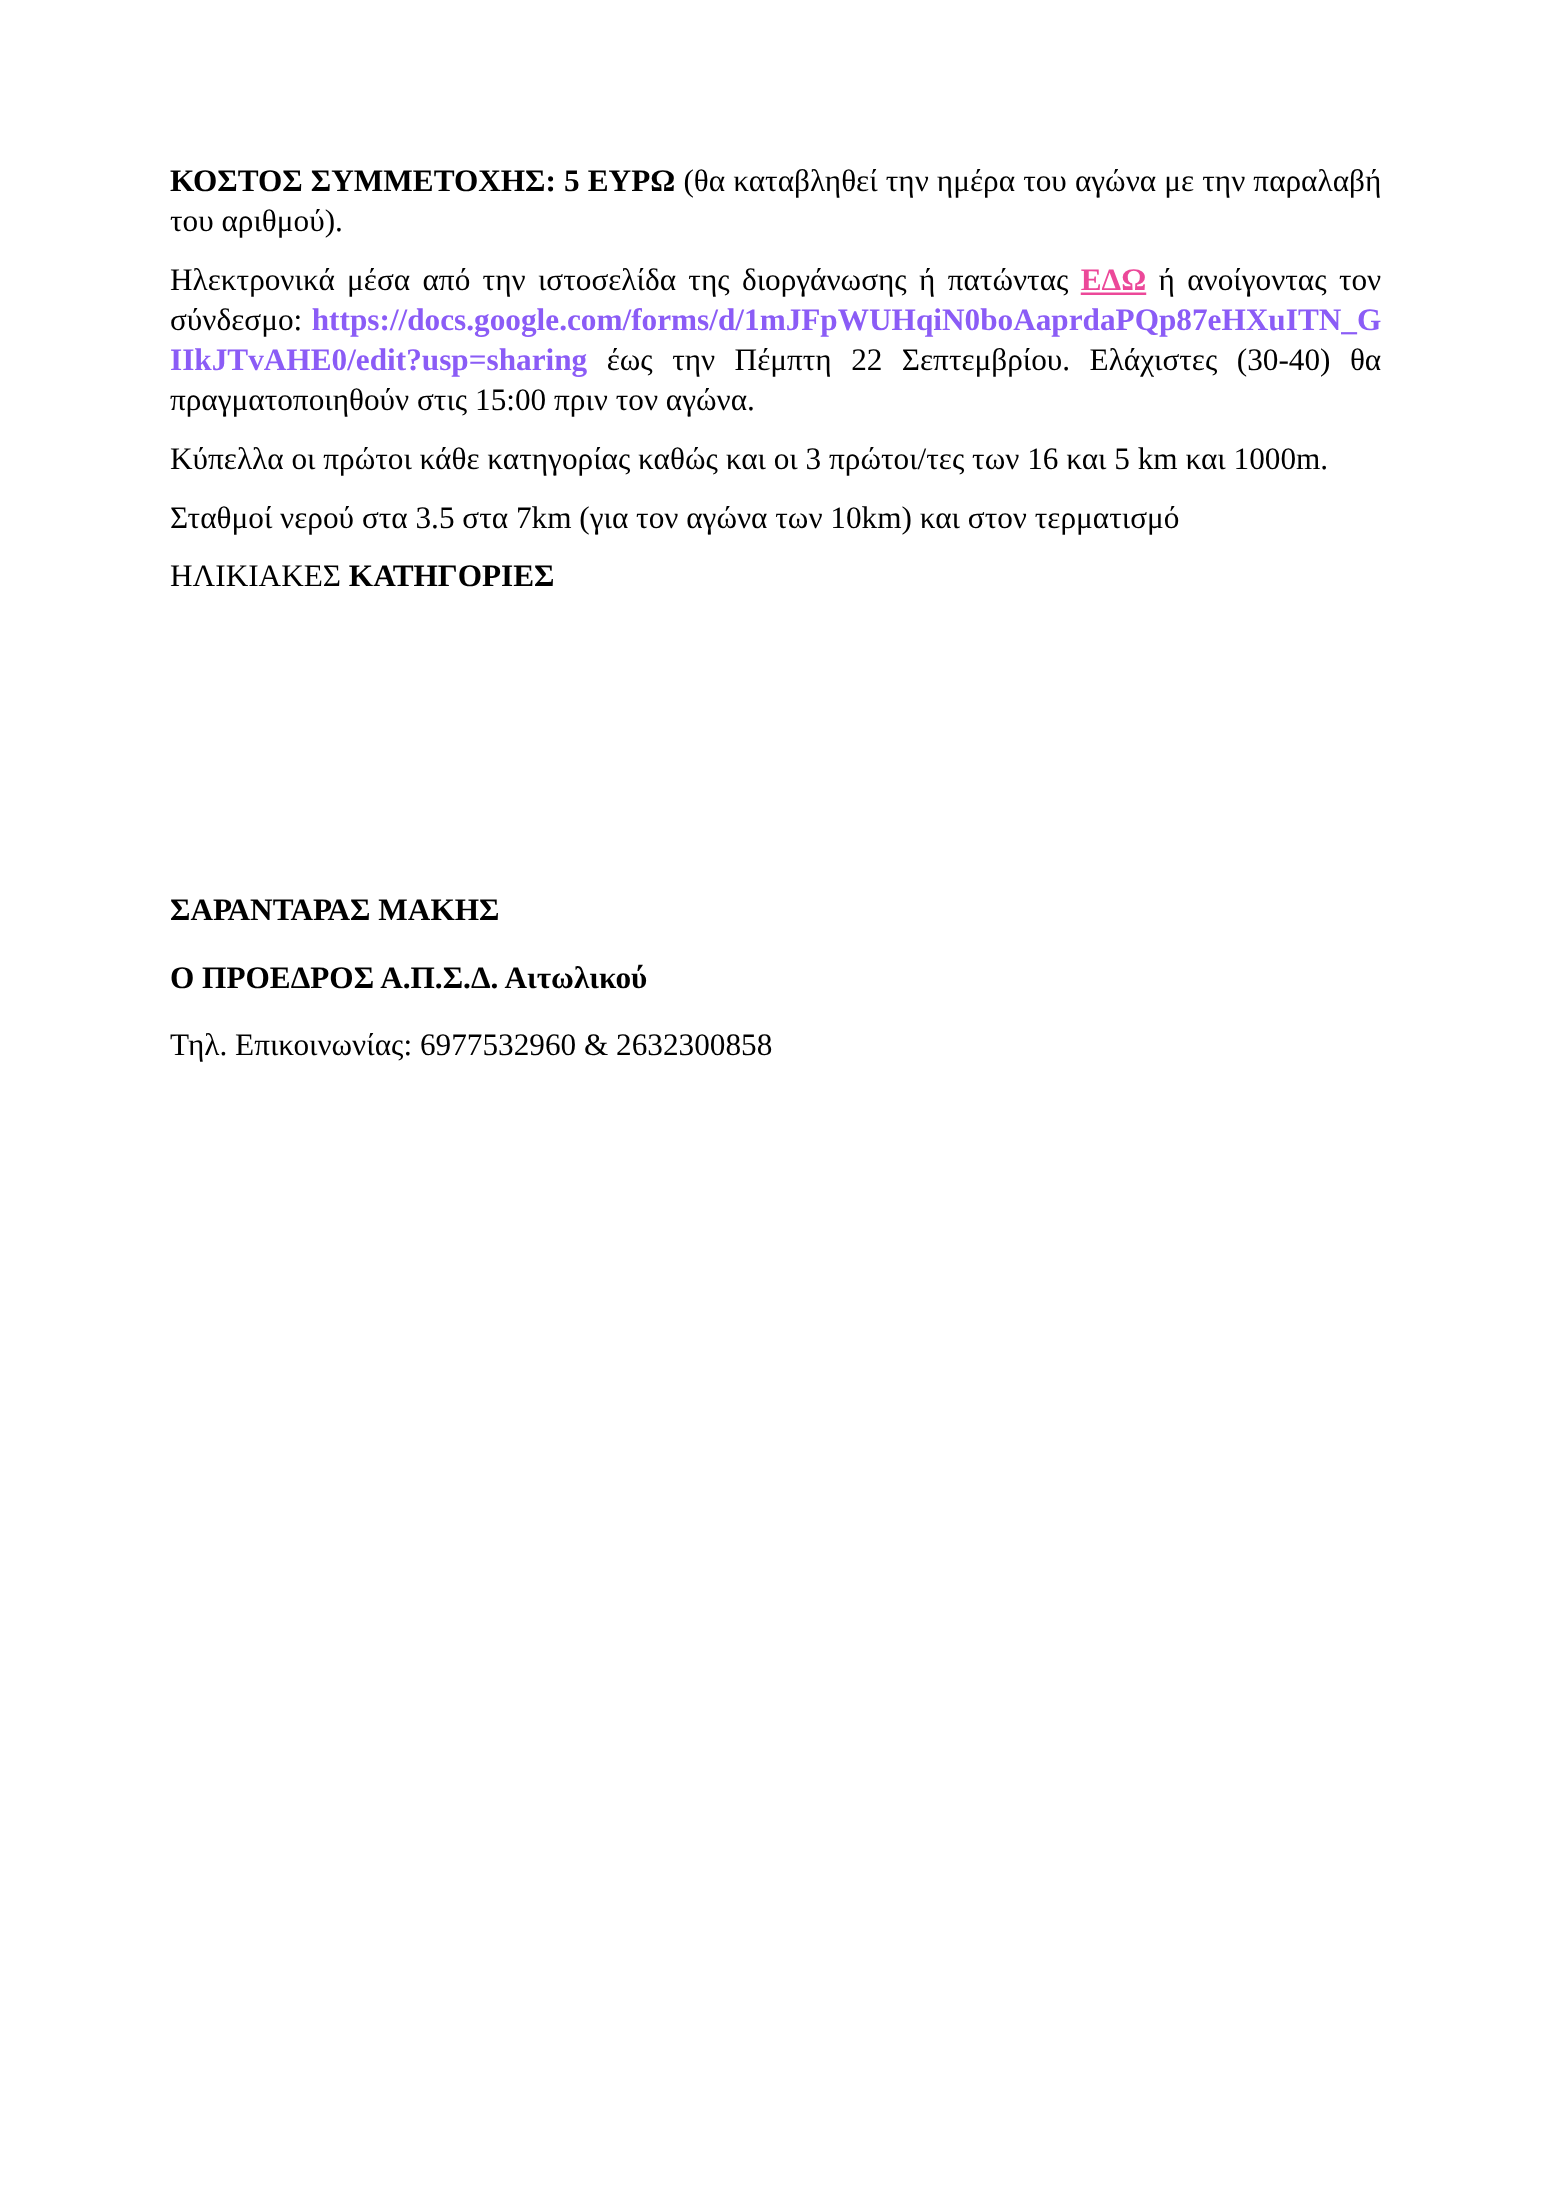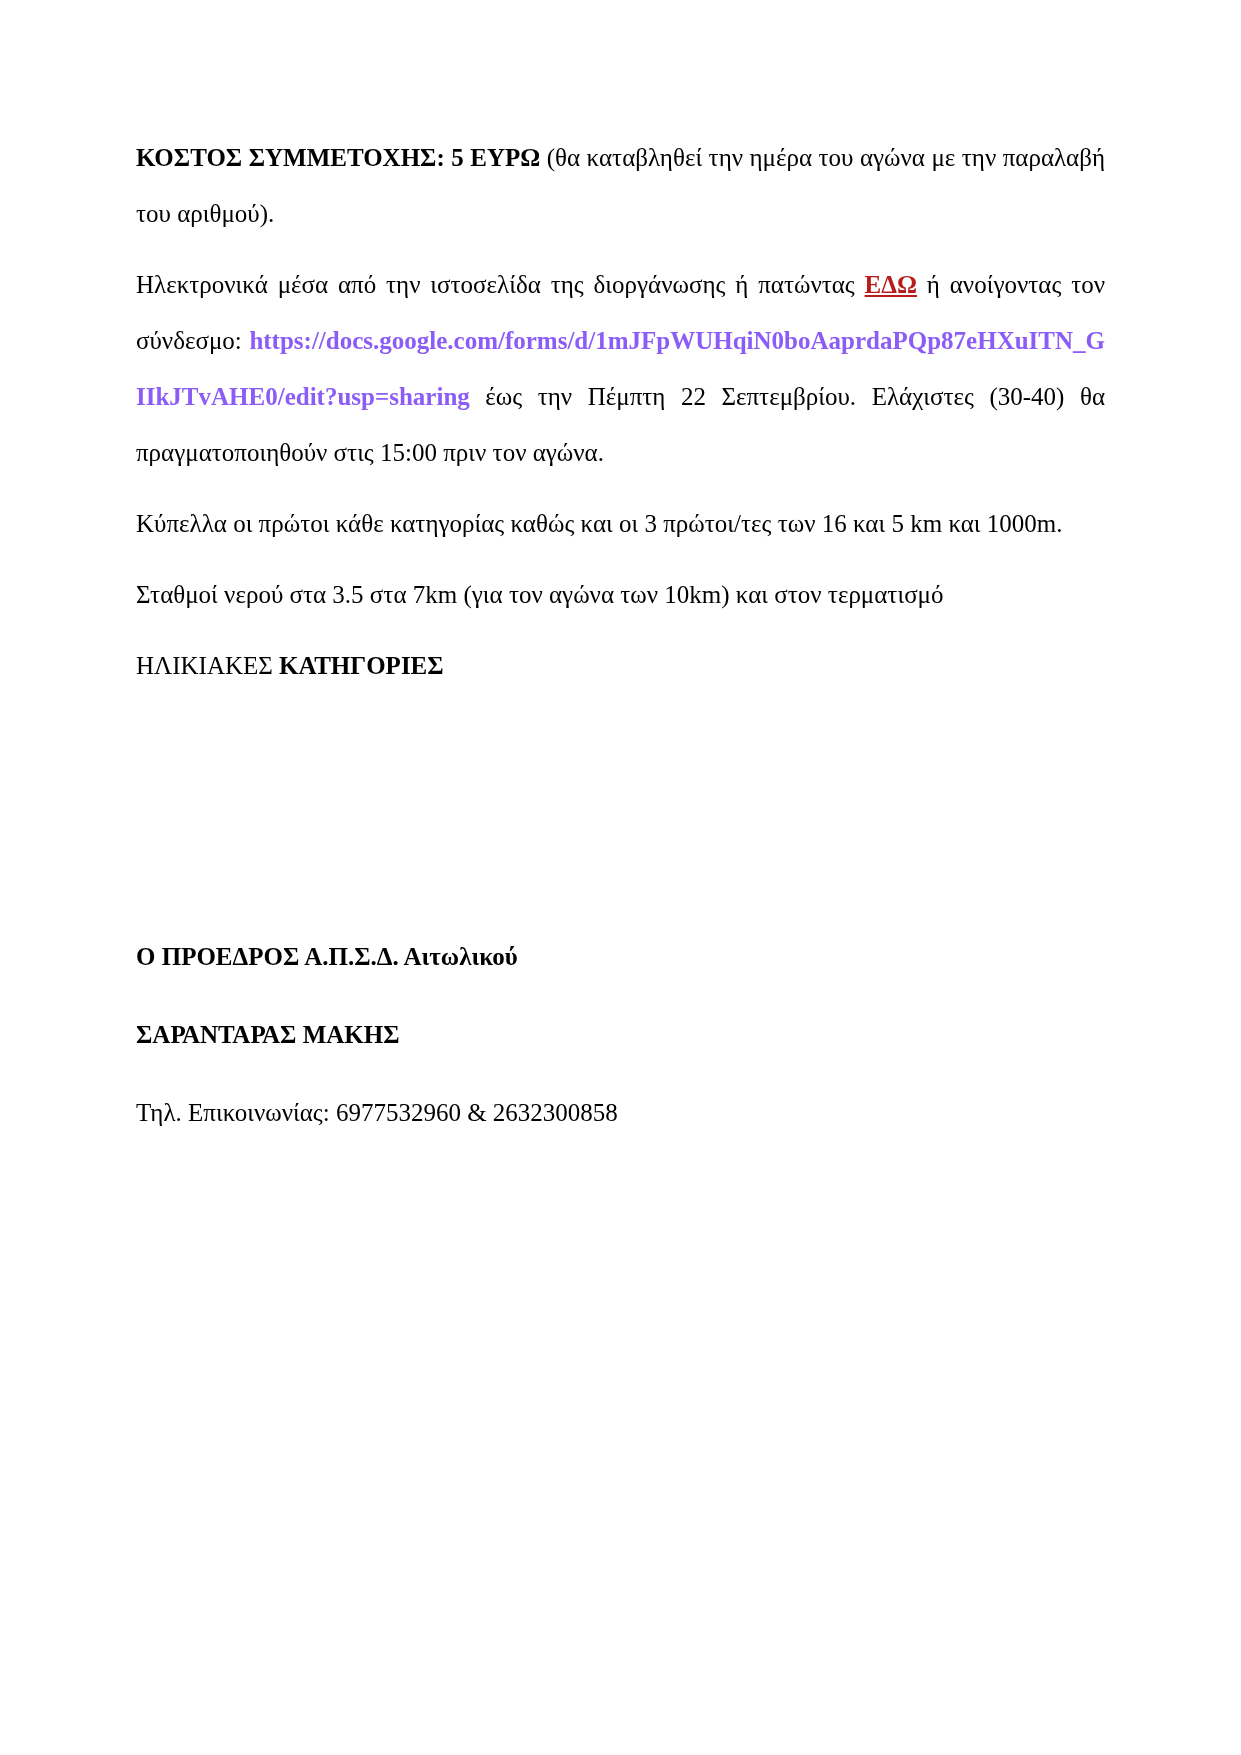--- a/index.html
+++ b/index.html
@@ -25,7 +25,7 @@
   }
   p, h2 {
     font-size: 25px;
-    line-height: 56px;
+    line-height: 32px;
     font-weight: normal;
     margin: 0 0 15px 0;
     text-align: justify;

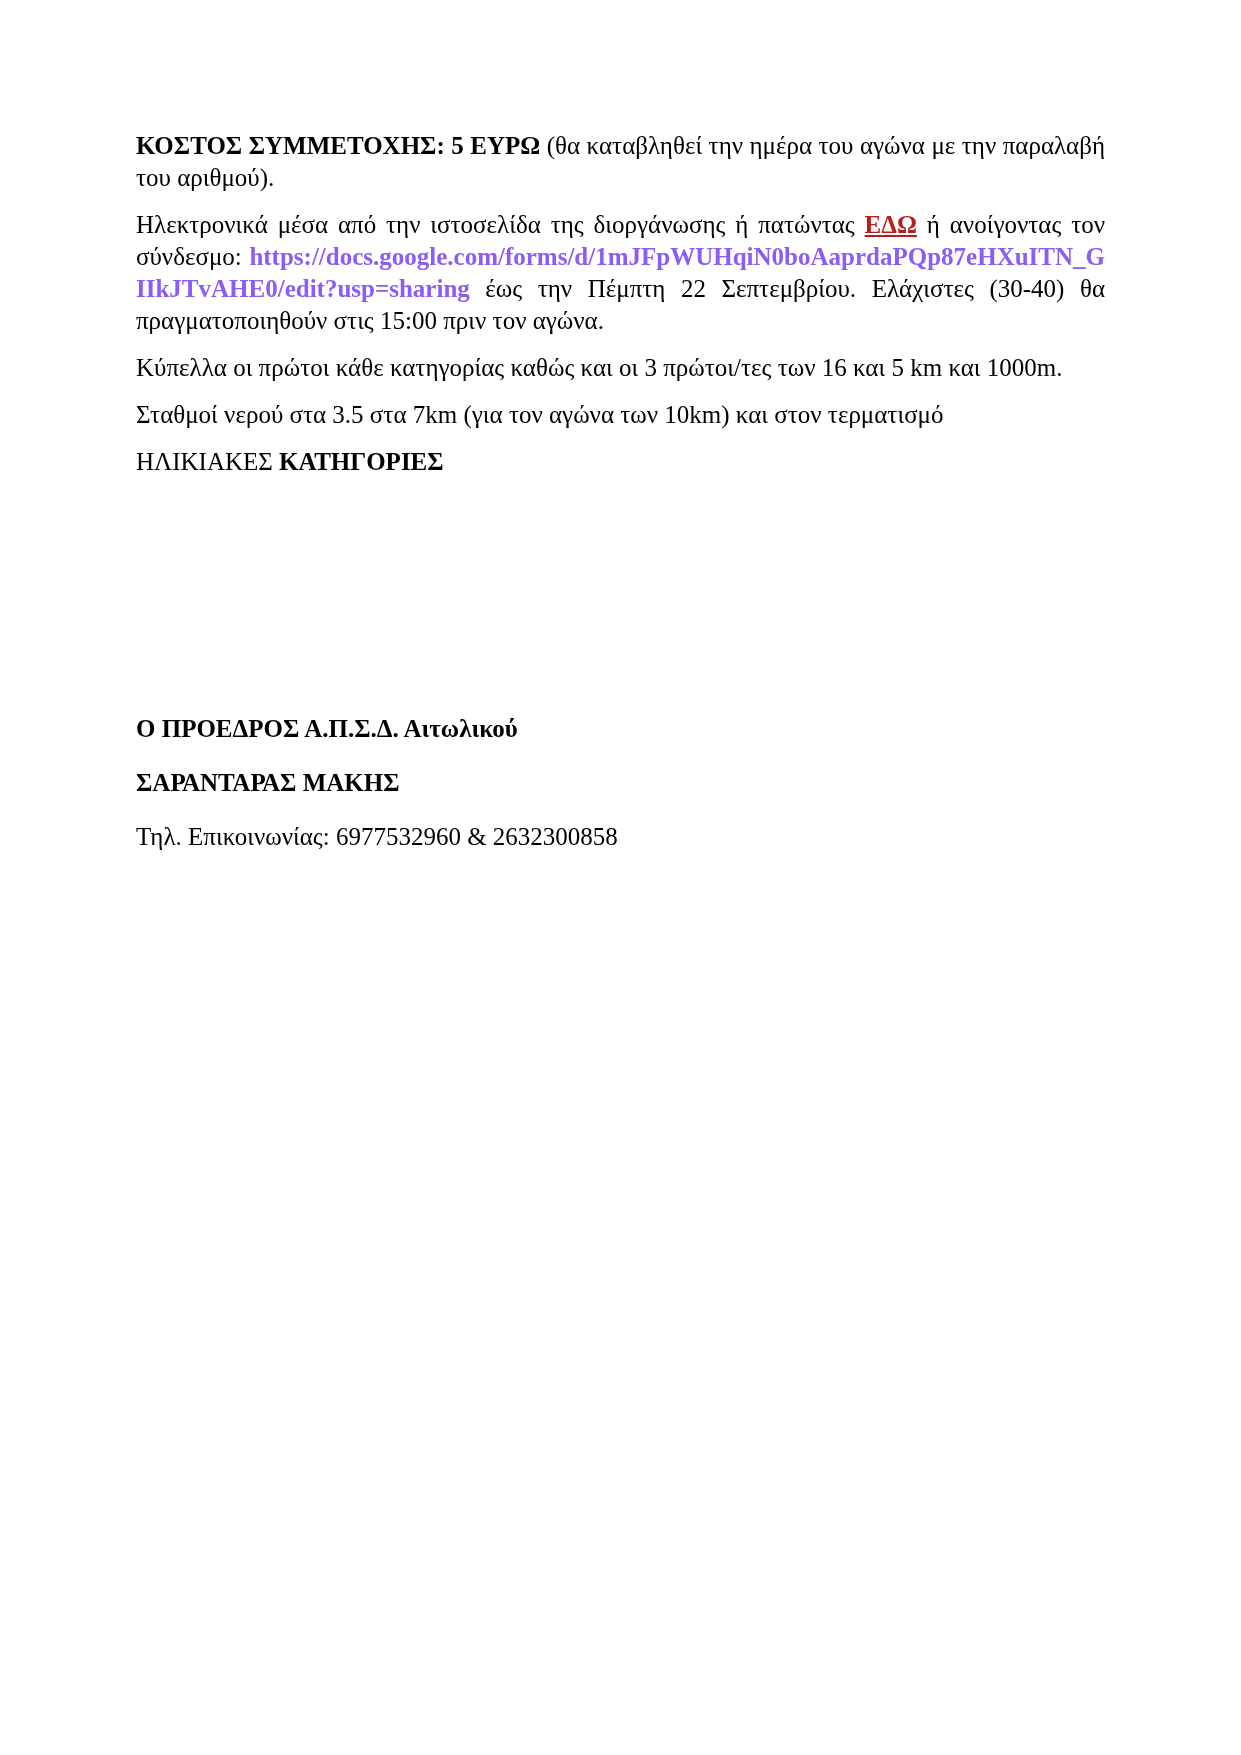--- a/index.html
+++ b/index.html
@@ -33,7 +33,7 @@
   .bold { font-weight: bold; }
   .heading { font-weight: bold; }
   a.link-inline {
-    color: #b91c1c;
+    color: #ec4899;
     font-weight: bold;
     text-decoration: underline;
     cursor: pointer;

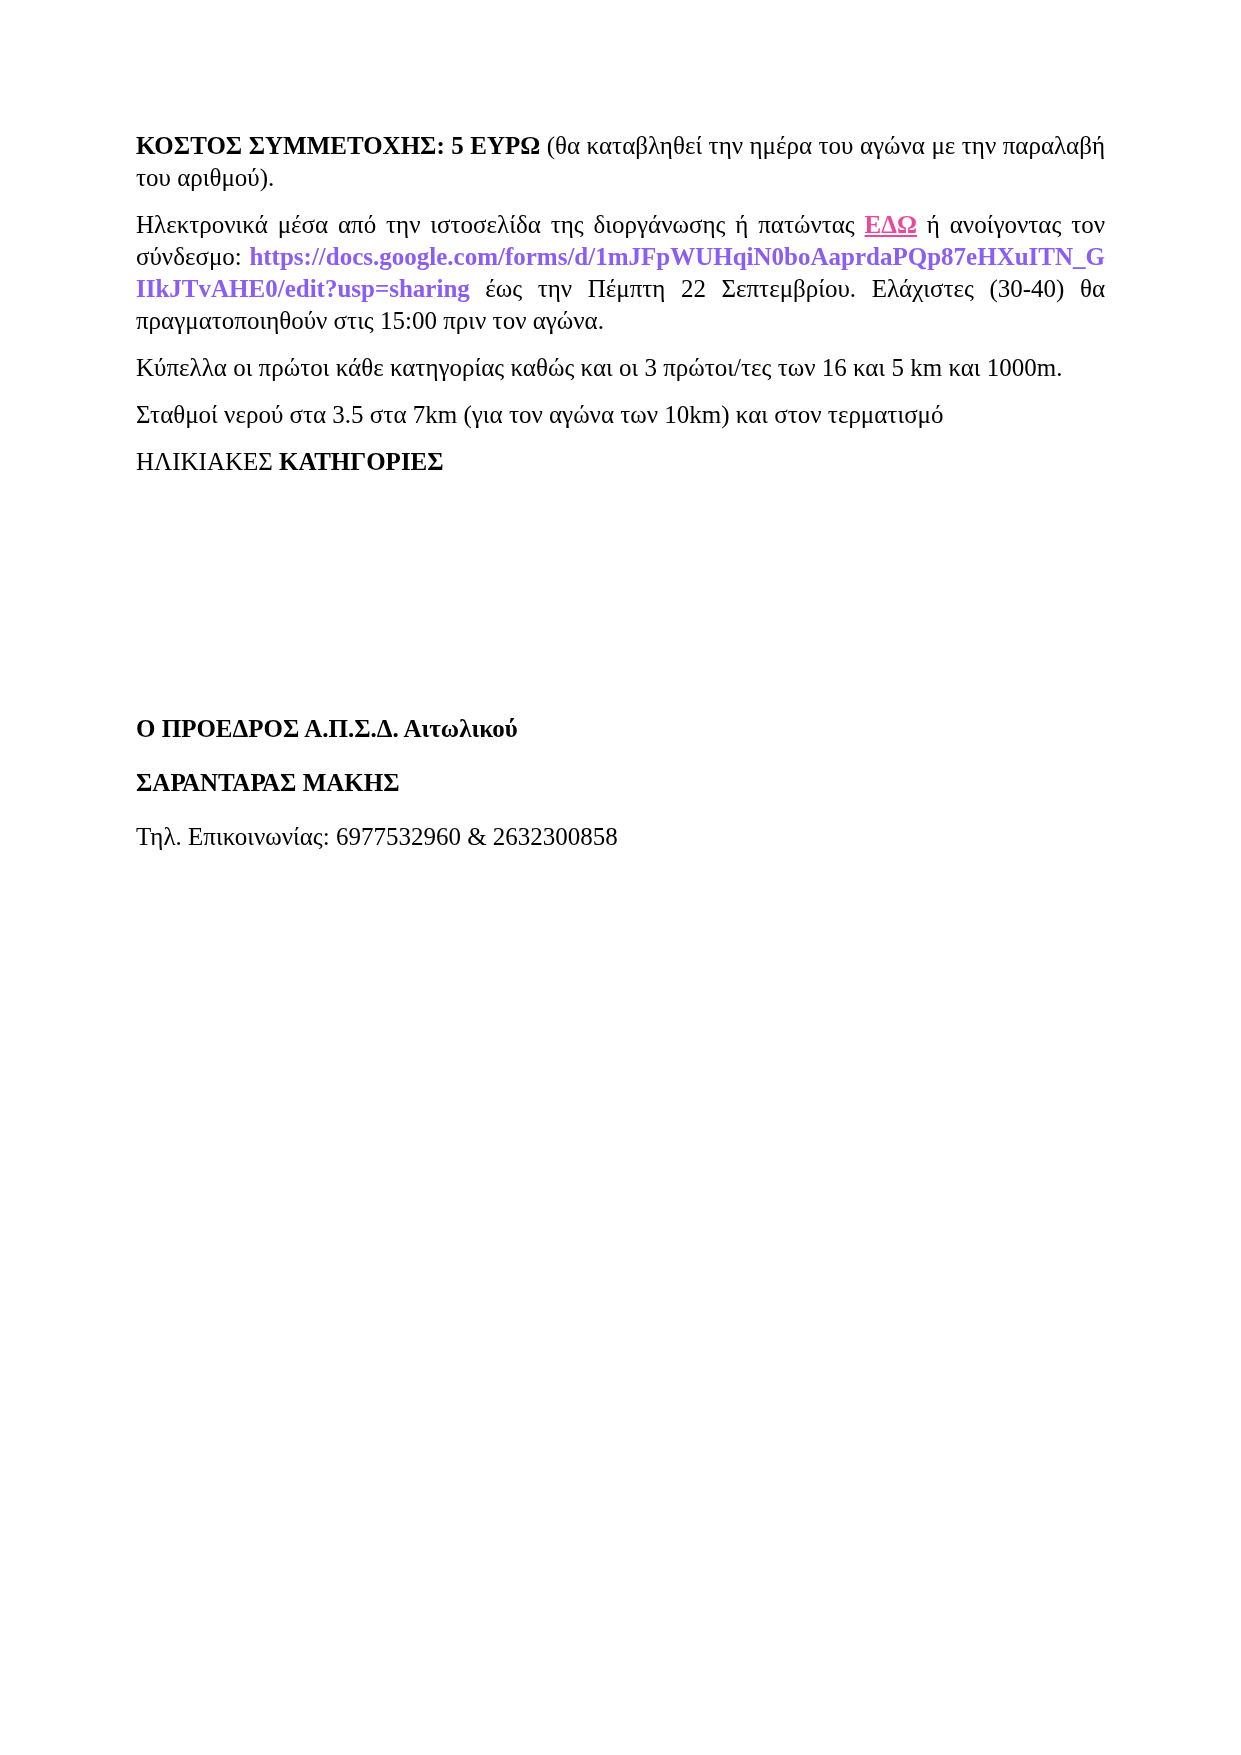--- a/index.html
+++ b/index.html
@@ -72,9 +72,9 @@
 
     <div class="spacer-large"></div>
 
+    <p class="bold sig">ΣΑΡΑΝΤΑΡΑΣ ΜΑΚΗΣ</p>
+
     <p class="bold sig">Ο ΠΡΟΕΔΡΟΣ Α.Π.Σ.Δ. Αιτωλικού</p>
-
-    <p class="bold sig">ΣΑΡΑΝΤΑΡΑΣ ΜΑΚΗΣ</p>
 
 
     <p class="sig">Τηλ. Επικοινωνίας: 6977532960 &amp; 2632300858</p>

